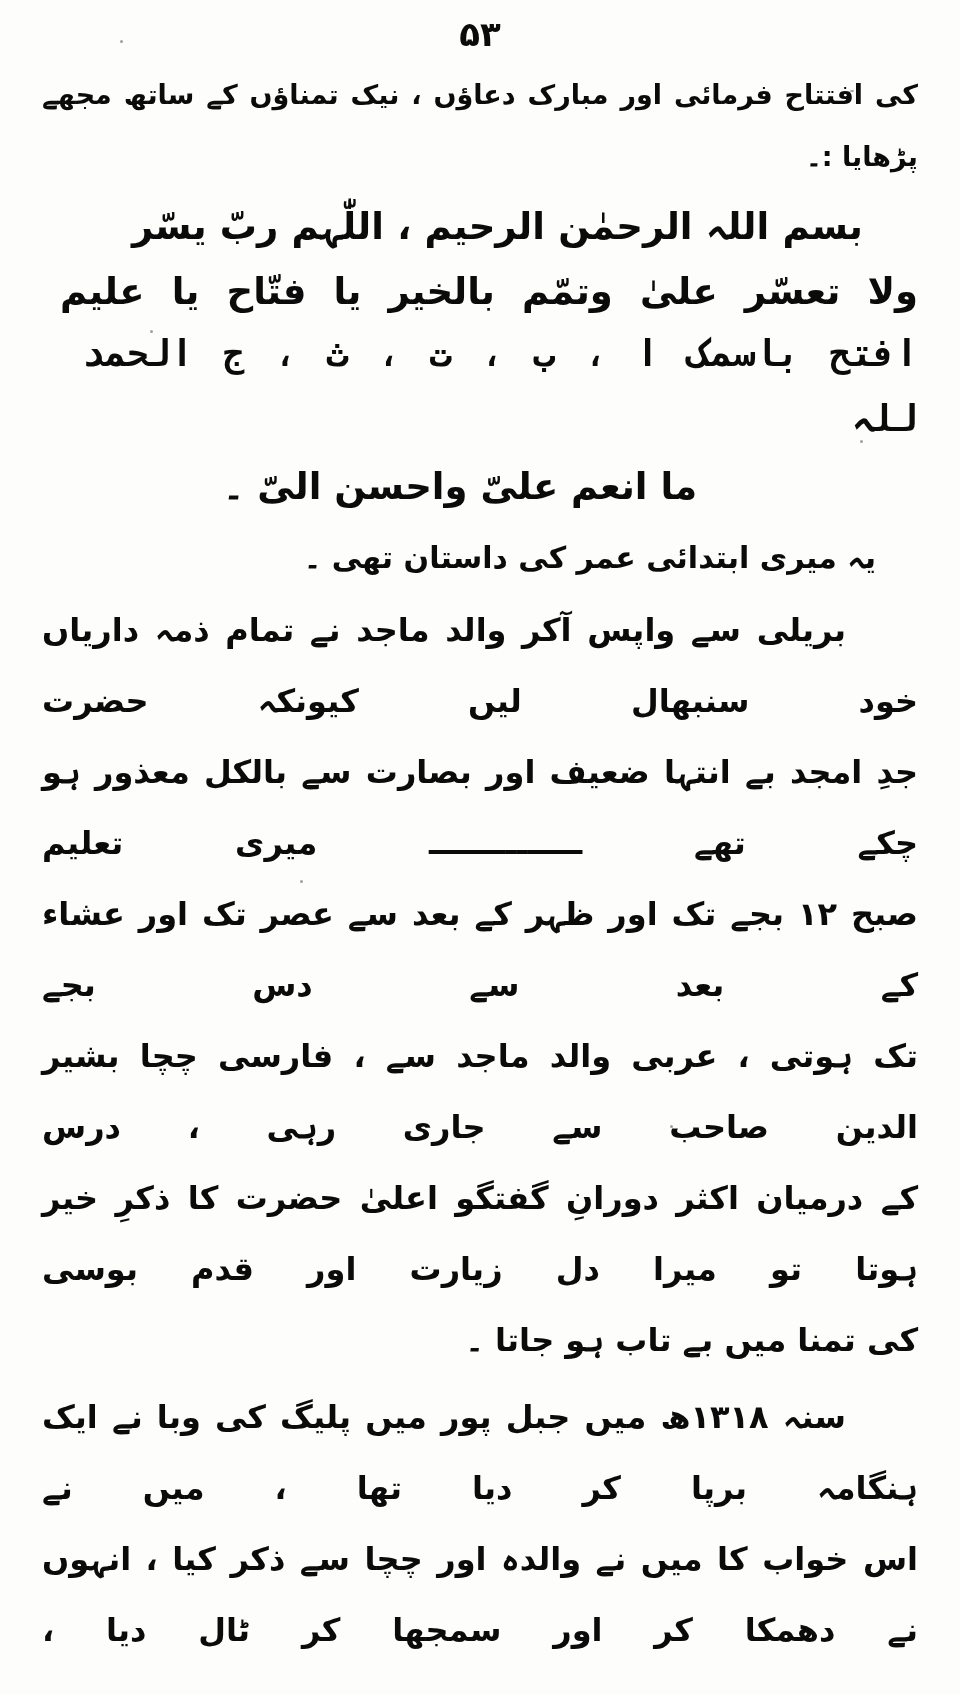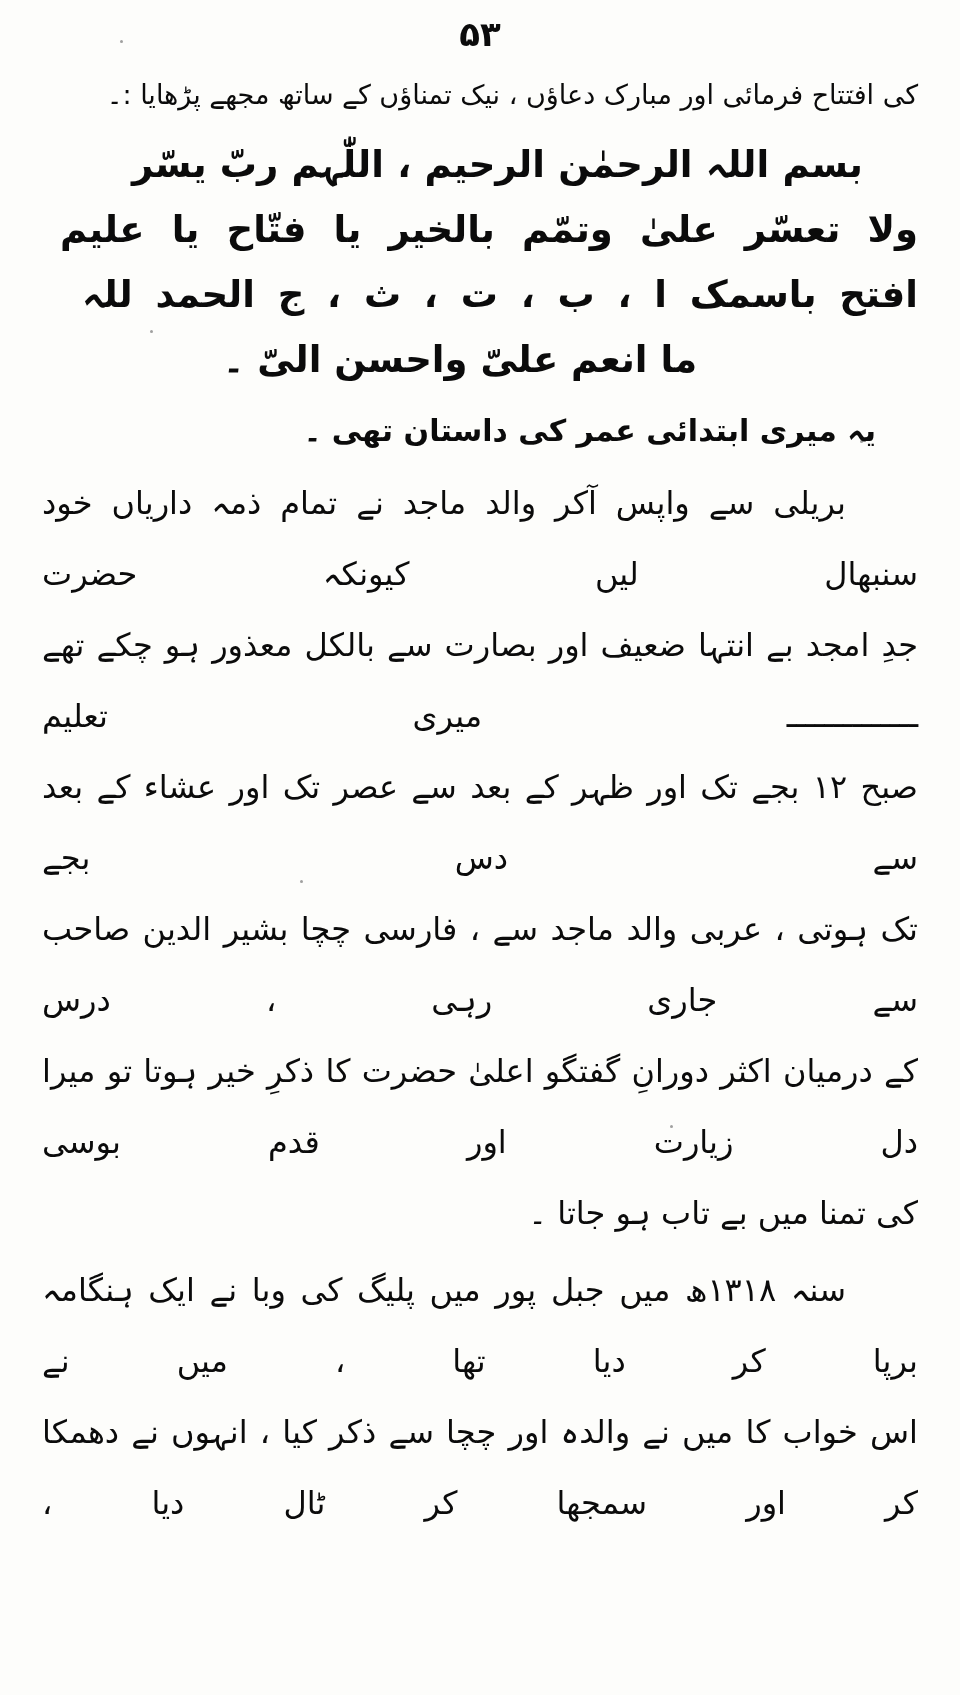--- a/index.html
+++ b/index.html
@@ -28,7 +28,7 @@
     letter-spacing: 3px;
   }
   .line {
-    font-weight: 400;
+    font-weight: 700;
     text-align: justify;
     text-align-last: justify;
     white-space: normal;

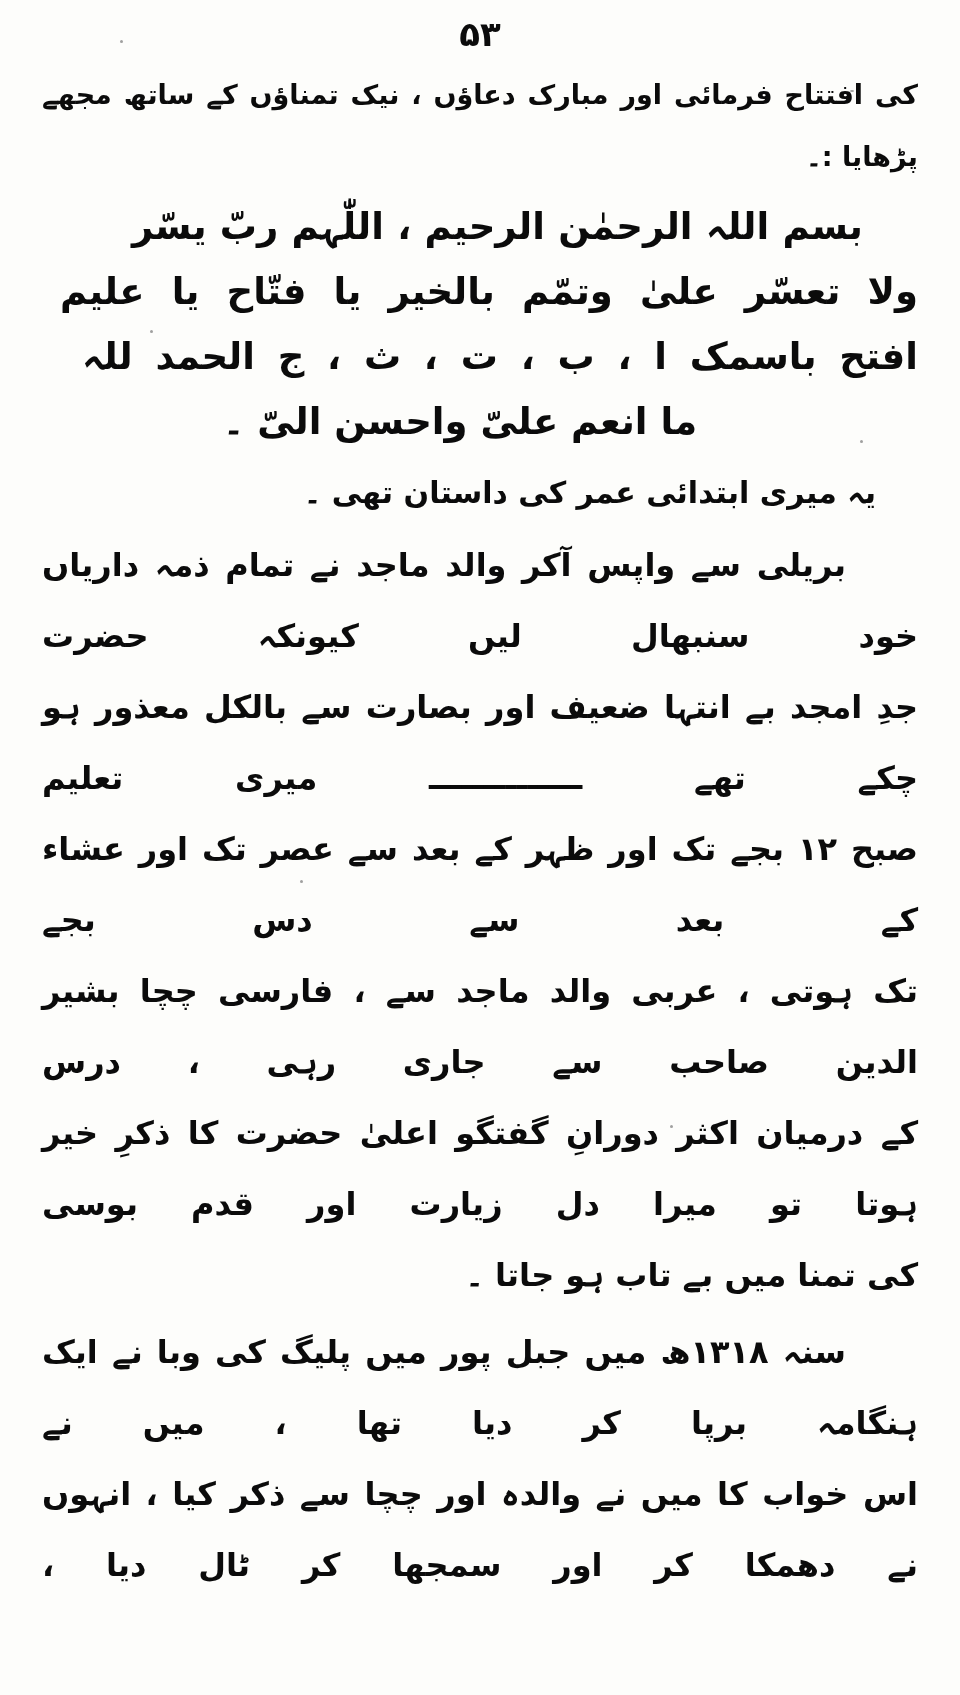--- a/index.html
+++ b/index.html
@@ -52,7 +52,7 @@
   }
   .arabic-1 { padding-right: 55px; padding-left: 90px; }
   .arabic-2 { padding-left: 18px; }
-  .arabic-3 { padding-left: 40px; }
+  .arabic-3 { padding-left: 40px; font-family: Liberation Mono, monospace; }
   .arabic-4 {
     text-align: right;
     text-align-last: center;

